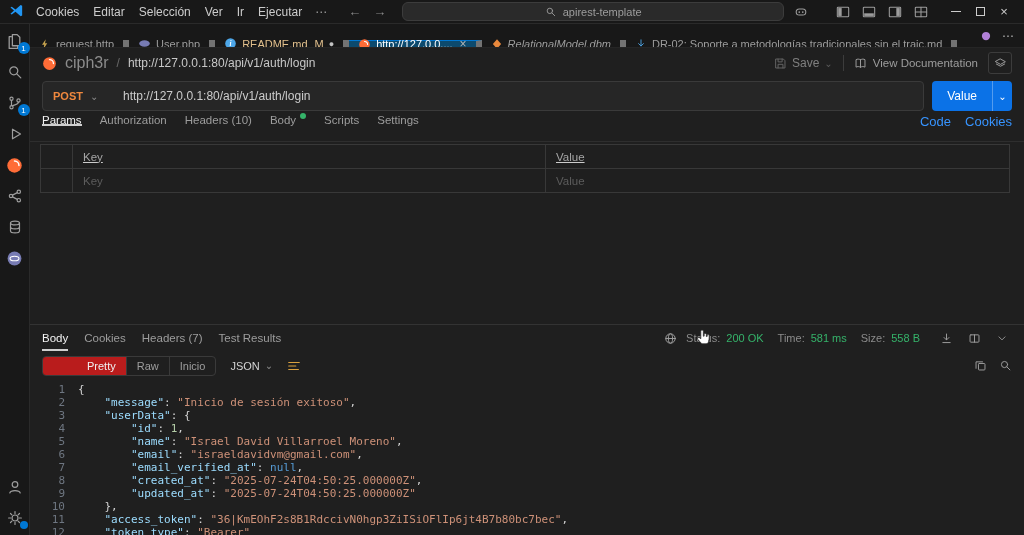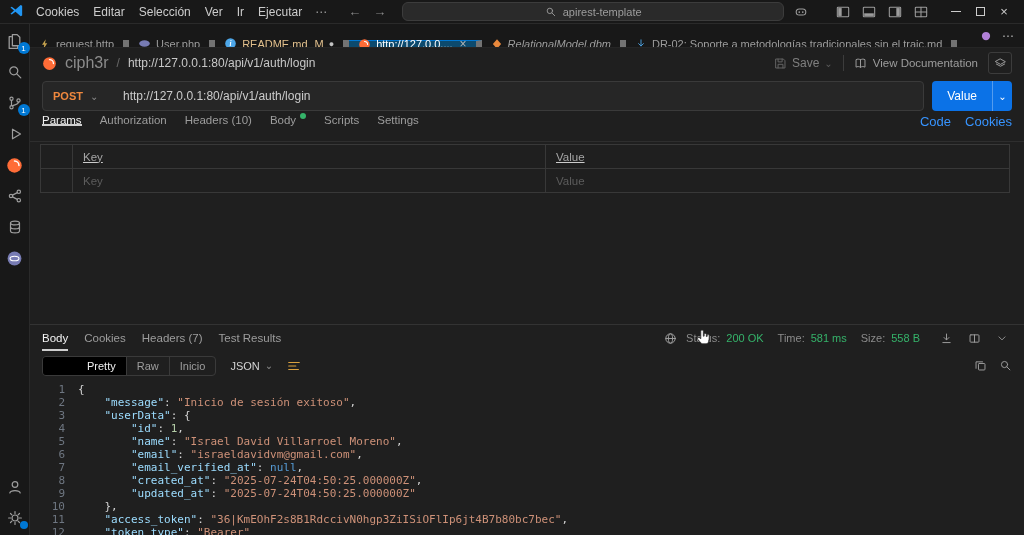--- a/index.html
+++ b/index.html
@@ -107,7 +107,7 @@
   .seg { display:flex; height:20px; border:1px solid #3a3a3a; border-radius:4px; overflow:hidden; }
   .seg-item { padding:0 10px; display:flex; align-items:center; font-size:11px; color:#9d9d9d; border-right:1px solid #3a3a3a; }
   .seg-item:last-child { border-right:none; }
-  .seg-item.active { background:#000000; color:#f0f0f0;padding-left:44px; }
+  .seg-item.active { background:#b91c1c; color:#f0f0f0;padding-left:44px; }
   .fmt-select { display:flex; align-items:center; gap:5px; font-size:11px; color:#d4d4d4; padding:0 4px; }
   .fmt-select .chev { color:#8a8a8a; font-size:10px; }
   .viewbar-right { margin-left:auto; display:flex; align-items:center; gap:12px; }

